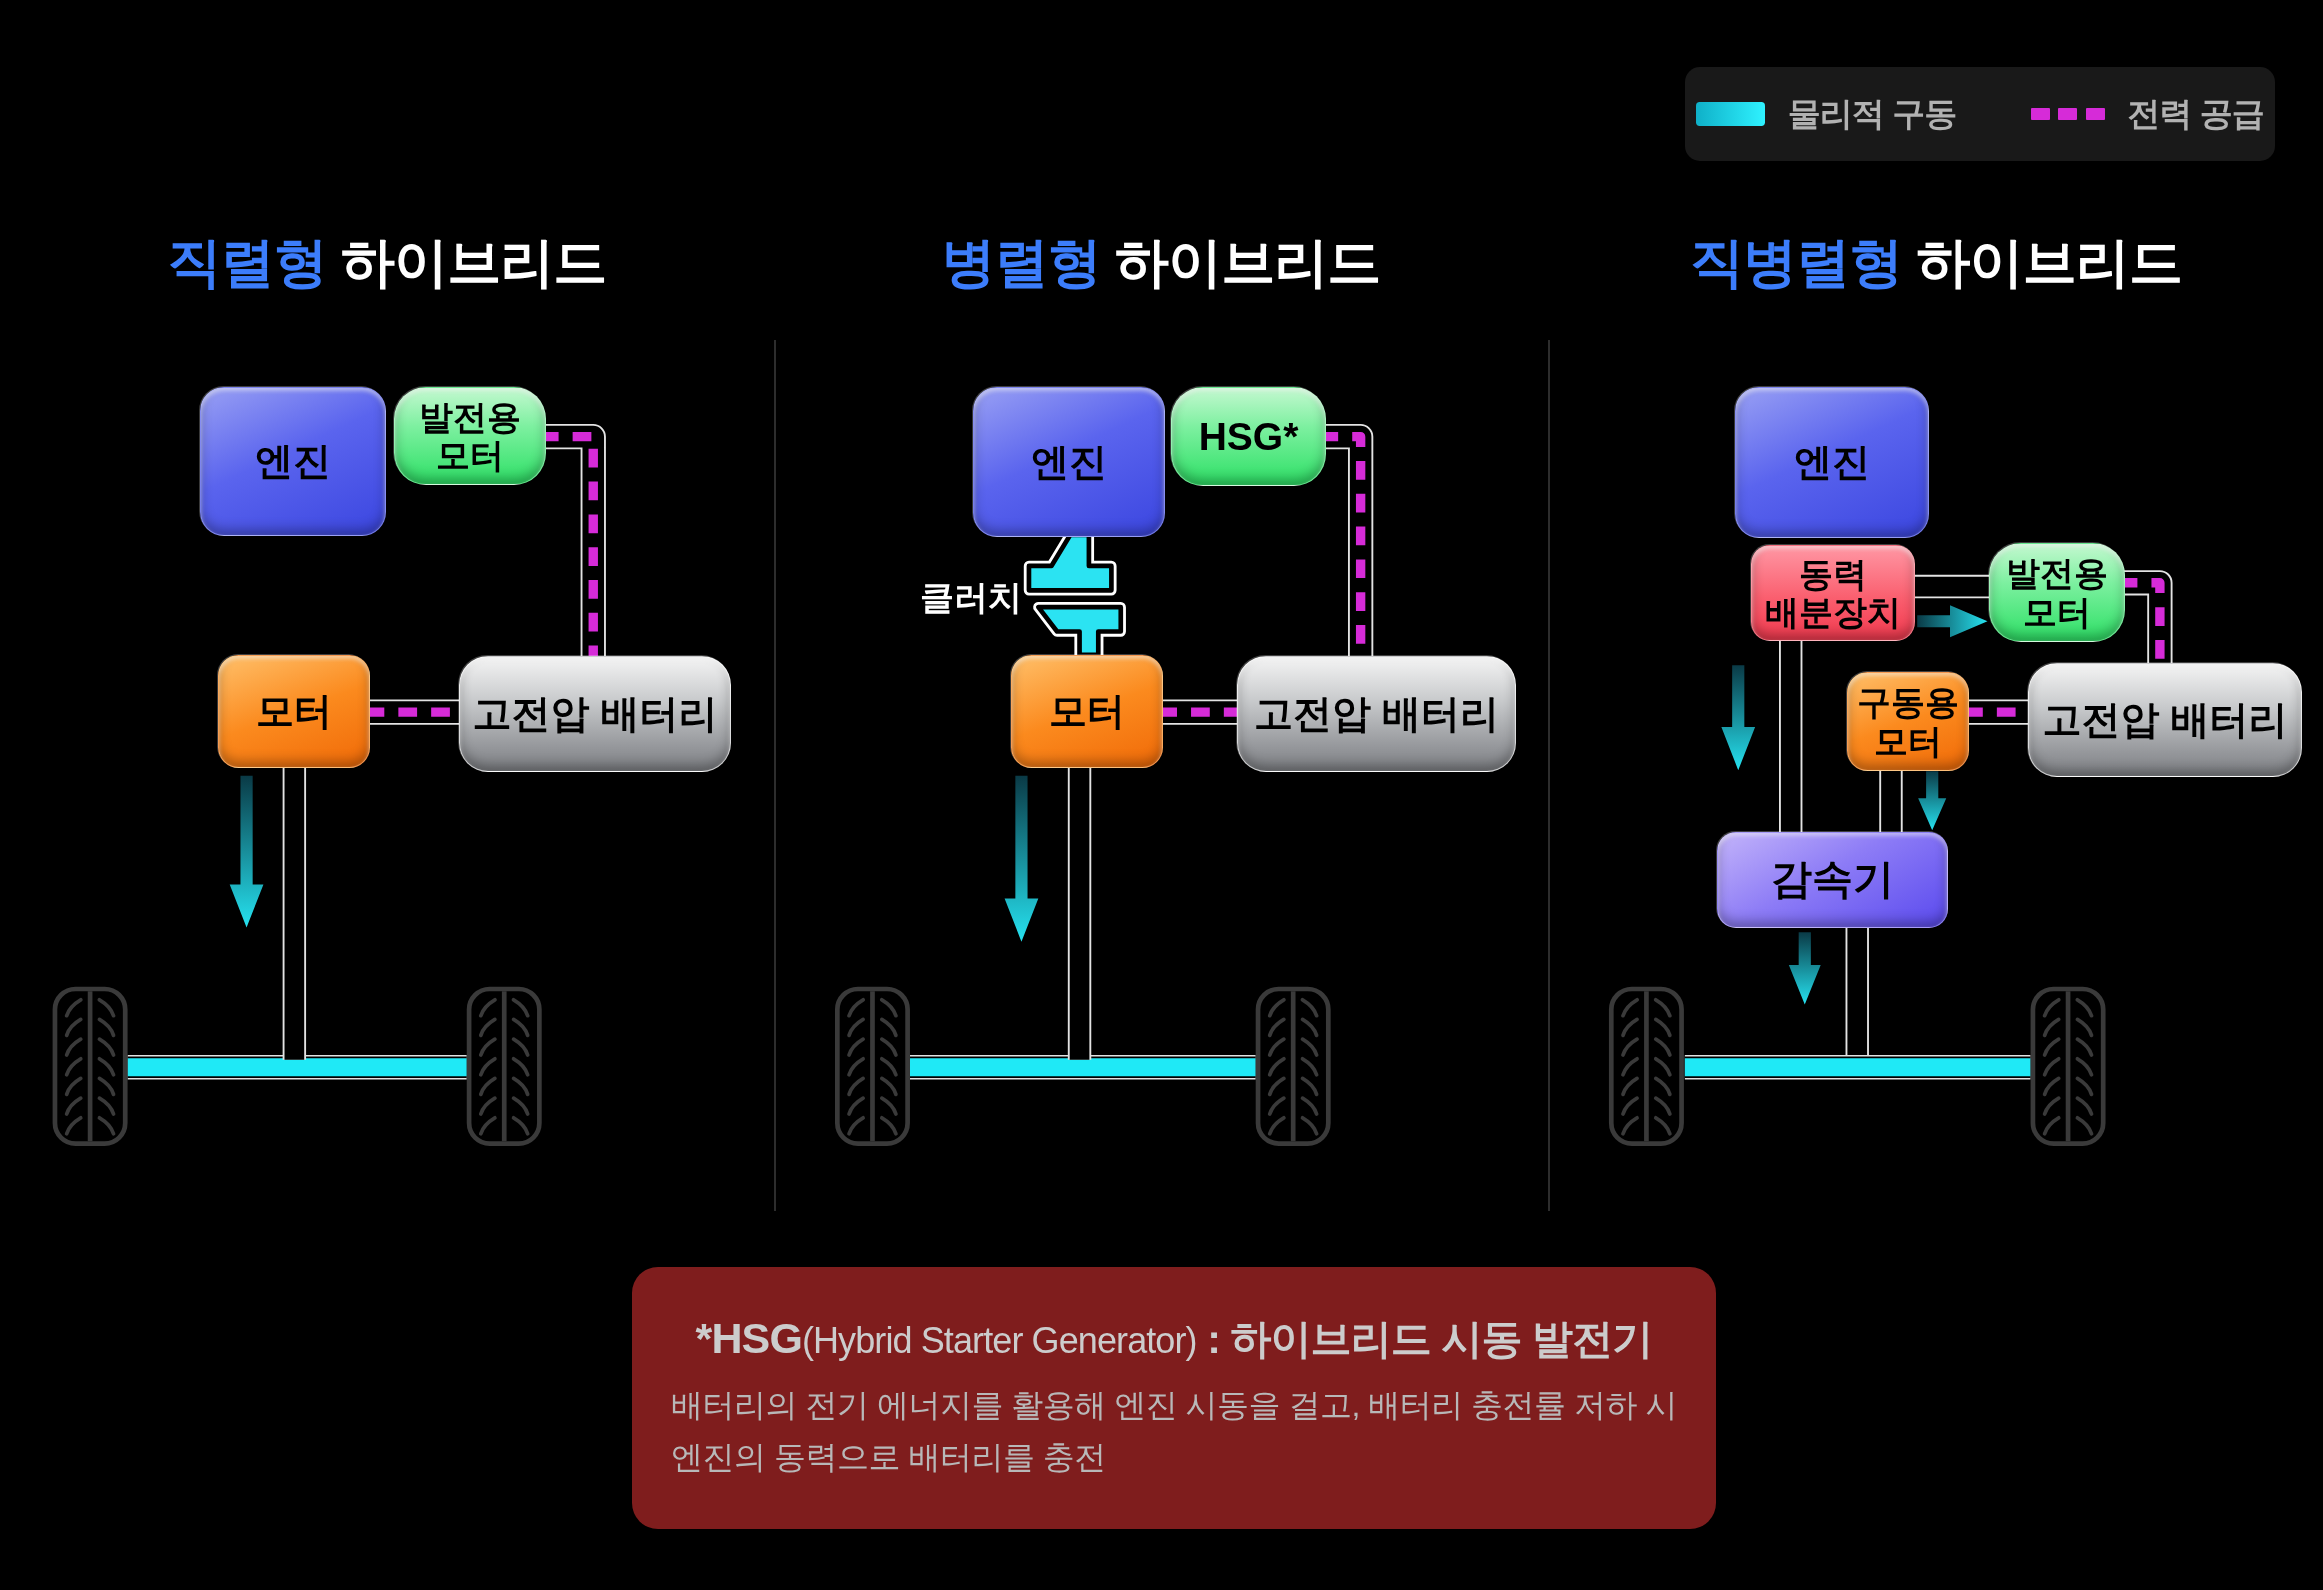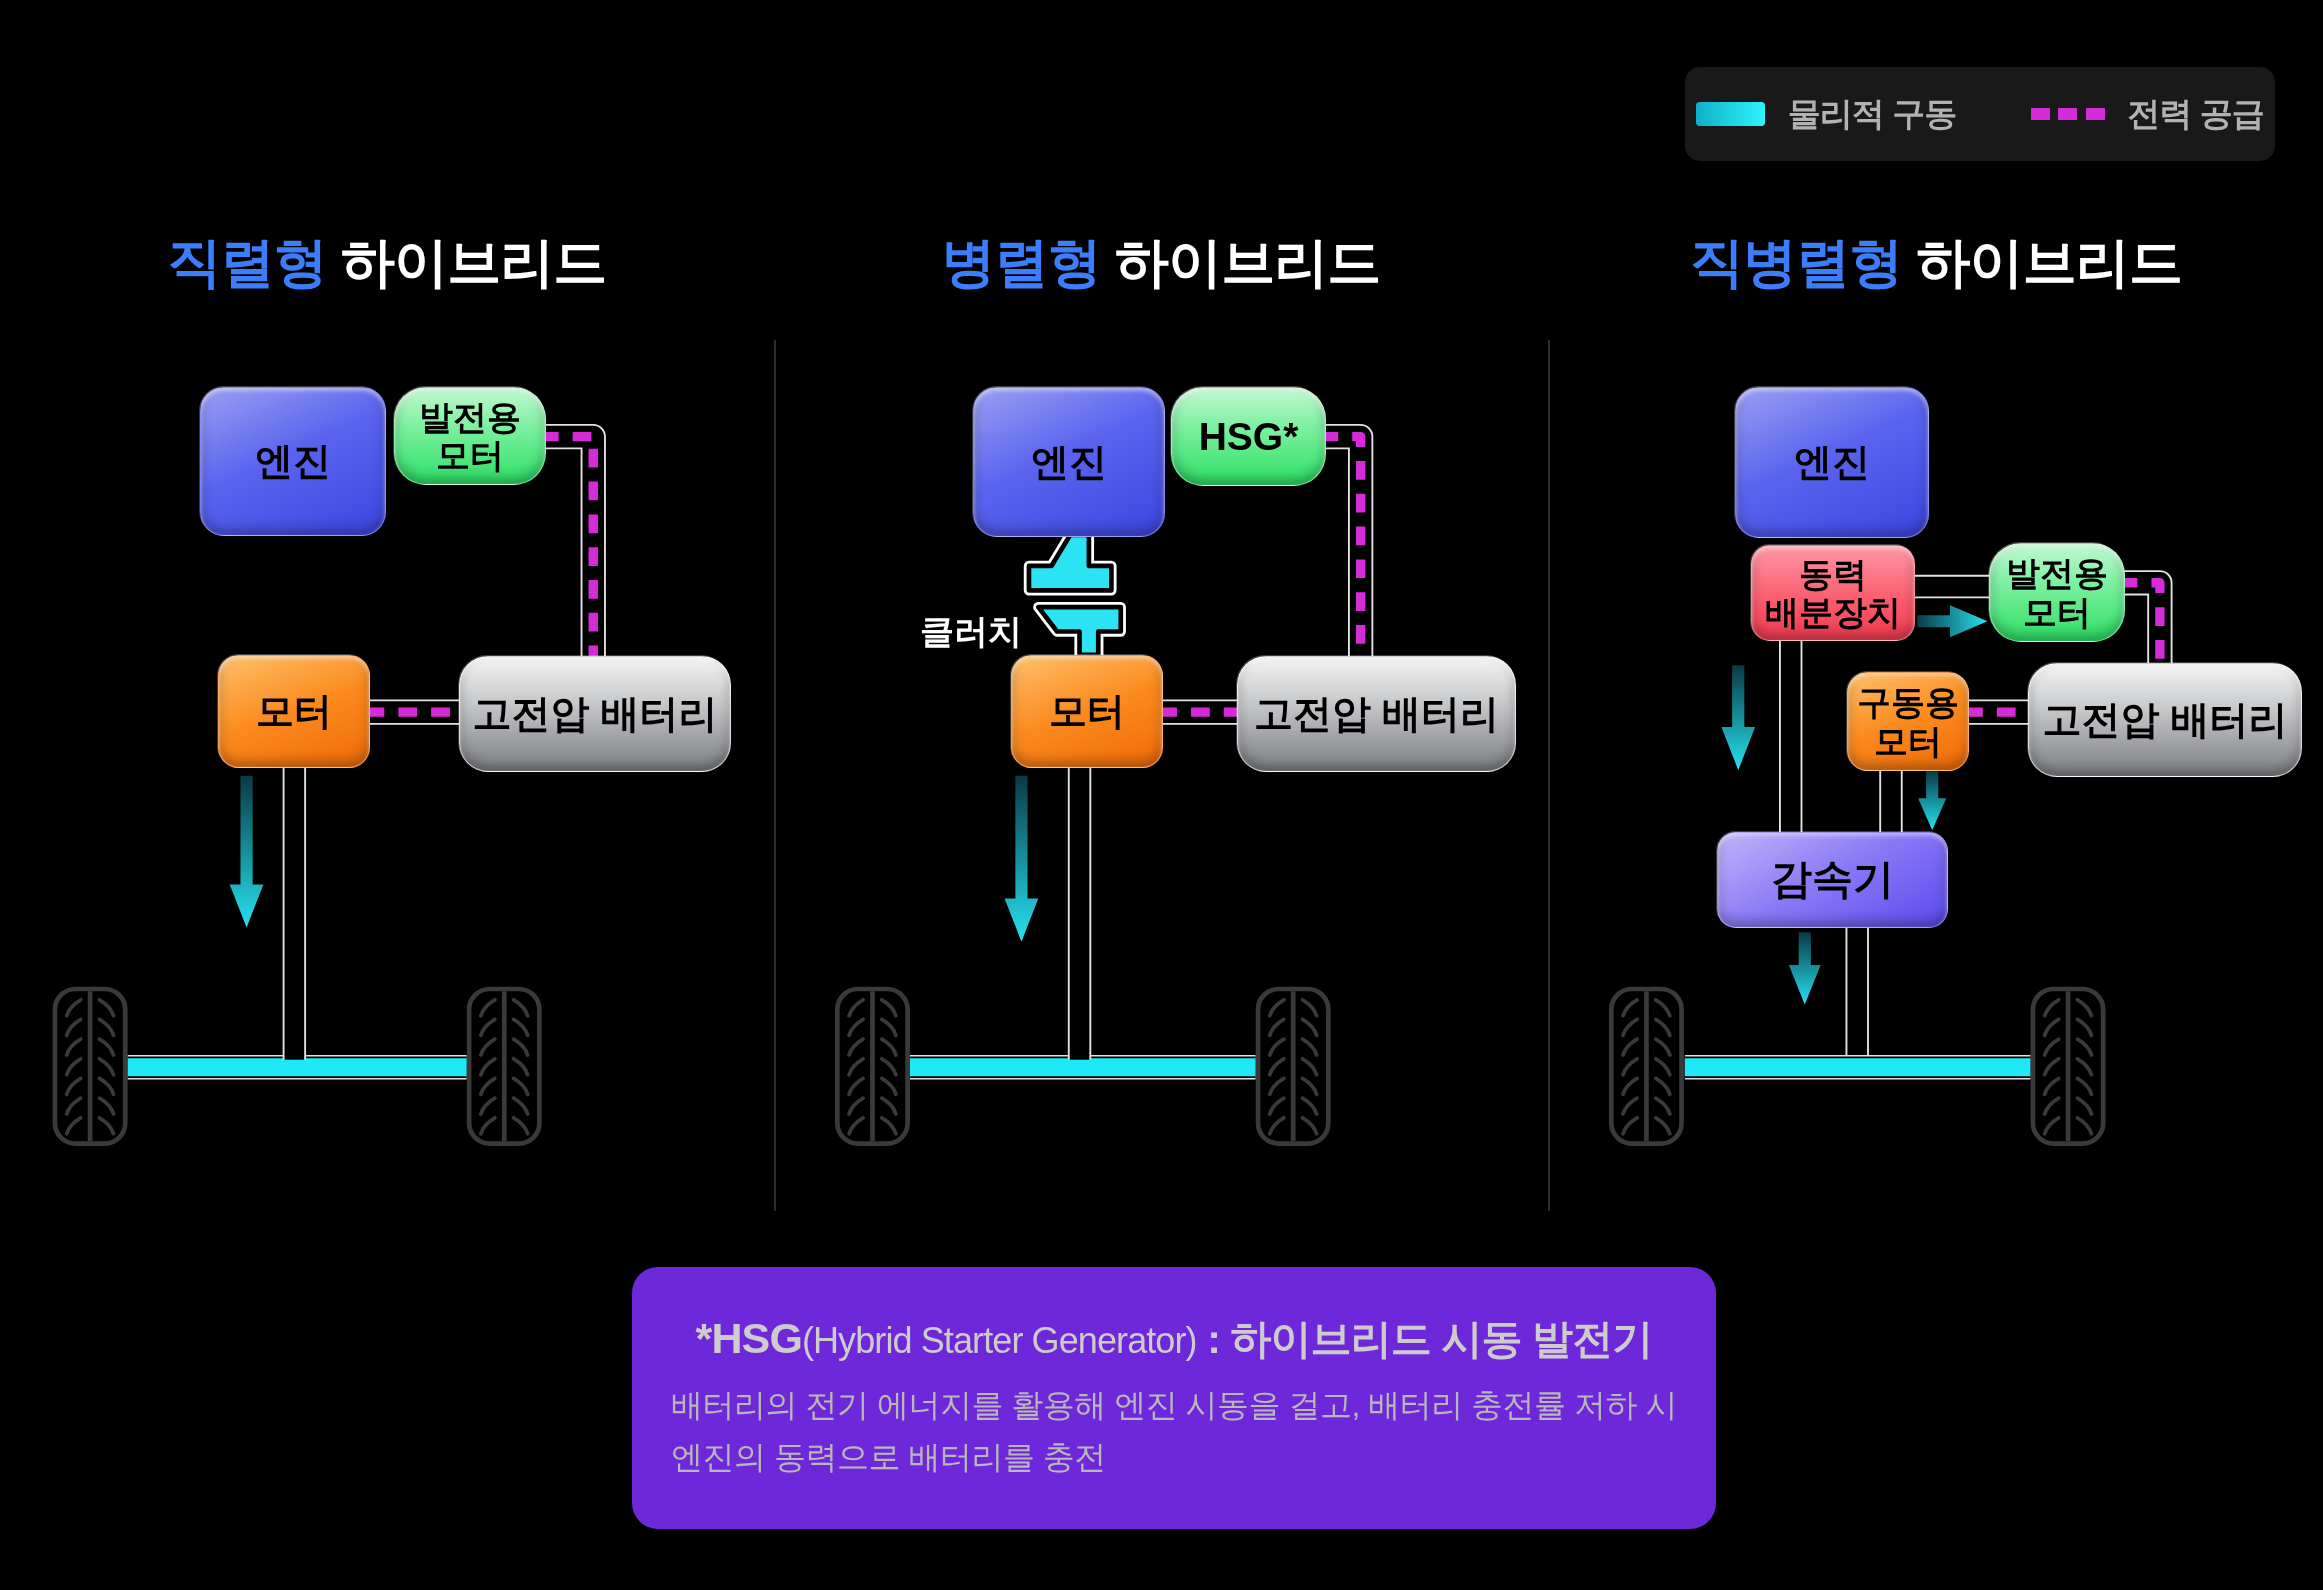--- a/index.html
+++ b/index.html
@@ -289,7 +289,7 @@
 
   <div class="box blue f46" style="left:973px;top:387px;width:190px;height:148px">엔진</div>
   <div class="box green f42" style="left:1171px;top:387px;width:153px;height:97px">HSG*</div>
-  <div class="clutch-label" style="left:881px;top:609px;width:141px">클러치</div>
+  <div class="clutch-label" style="left:881px;top:575px;width:141px">클러치</div>
   <div class="box orange f46" style="left:1011px;top:655px;width:150px;height:111px">모터</div>
   <div class="box silver f42" style="left:1237px;top:656px;width:277px;height:114px">고전압 배터리</div>
 

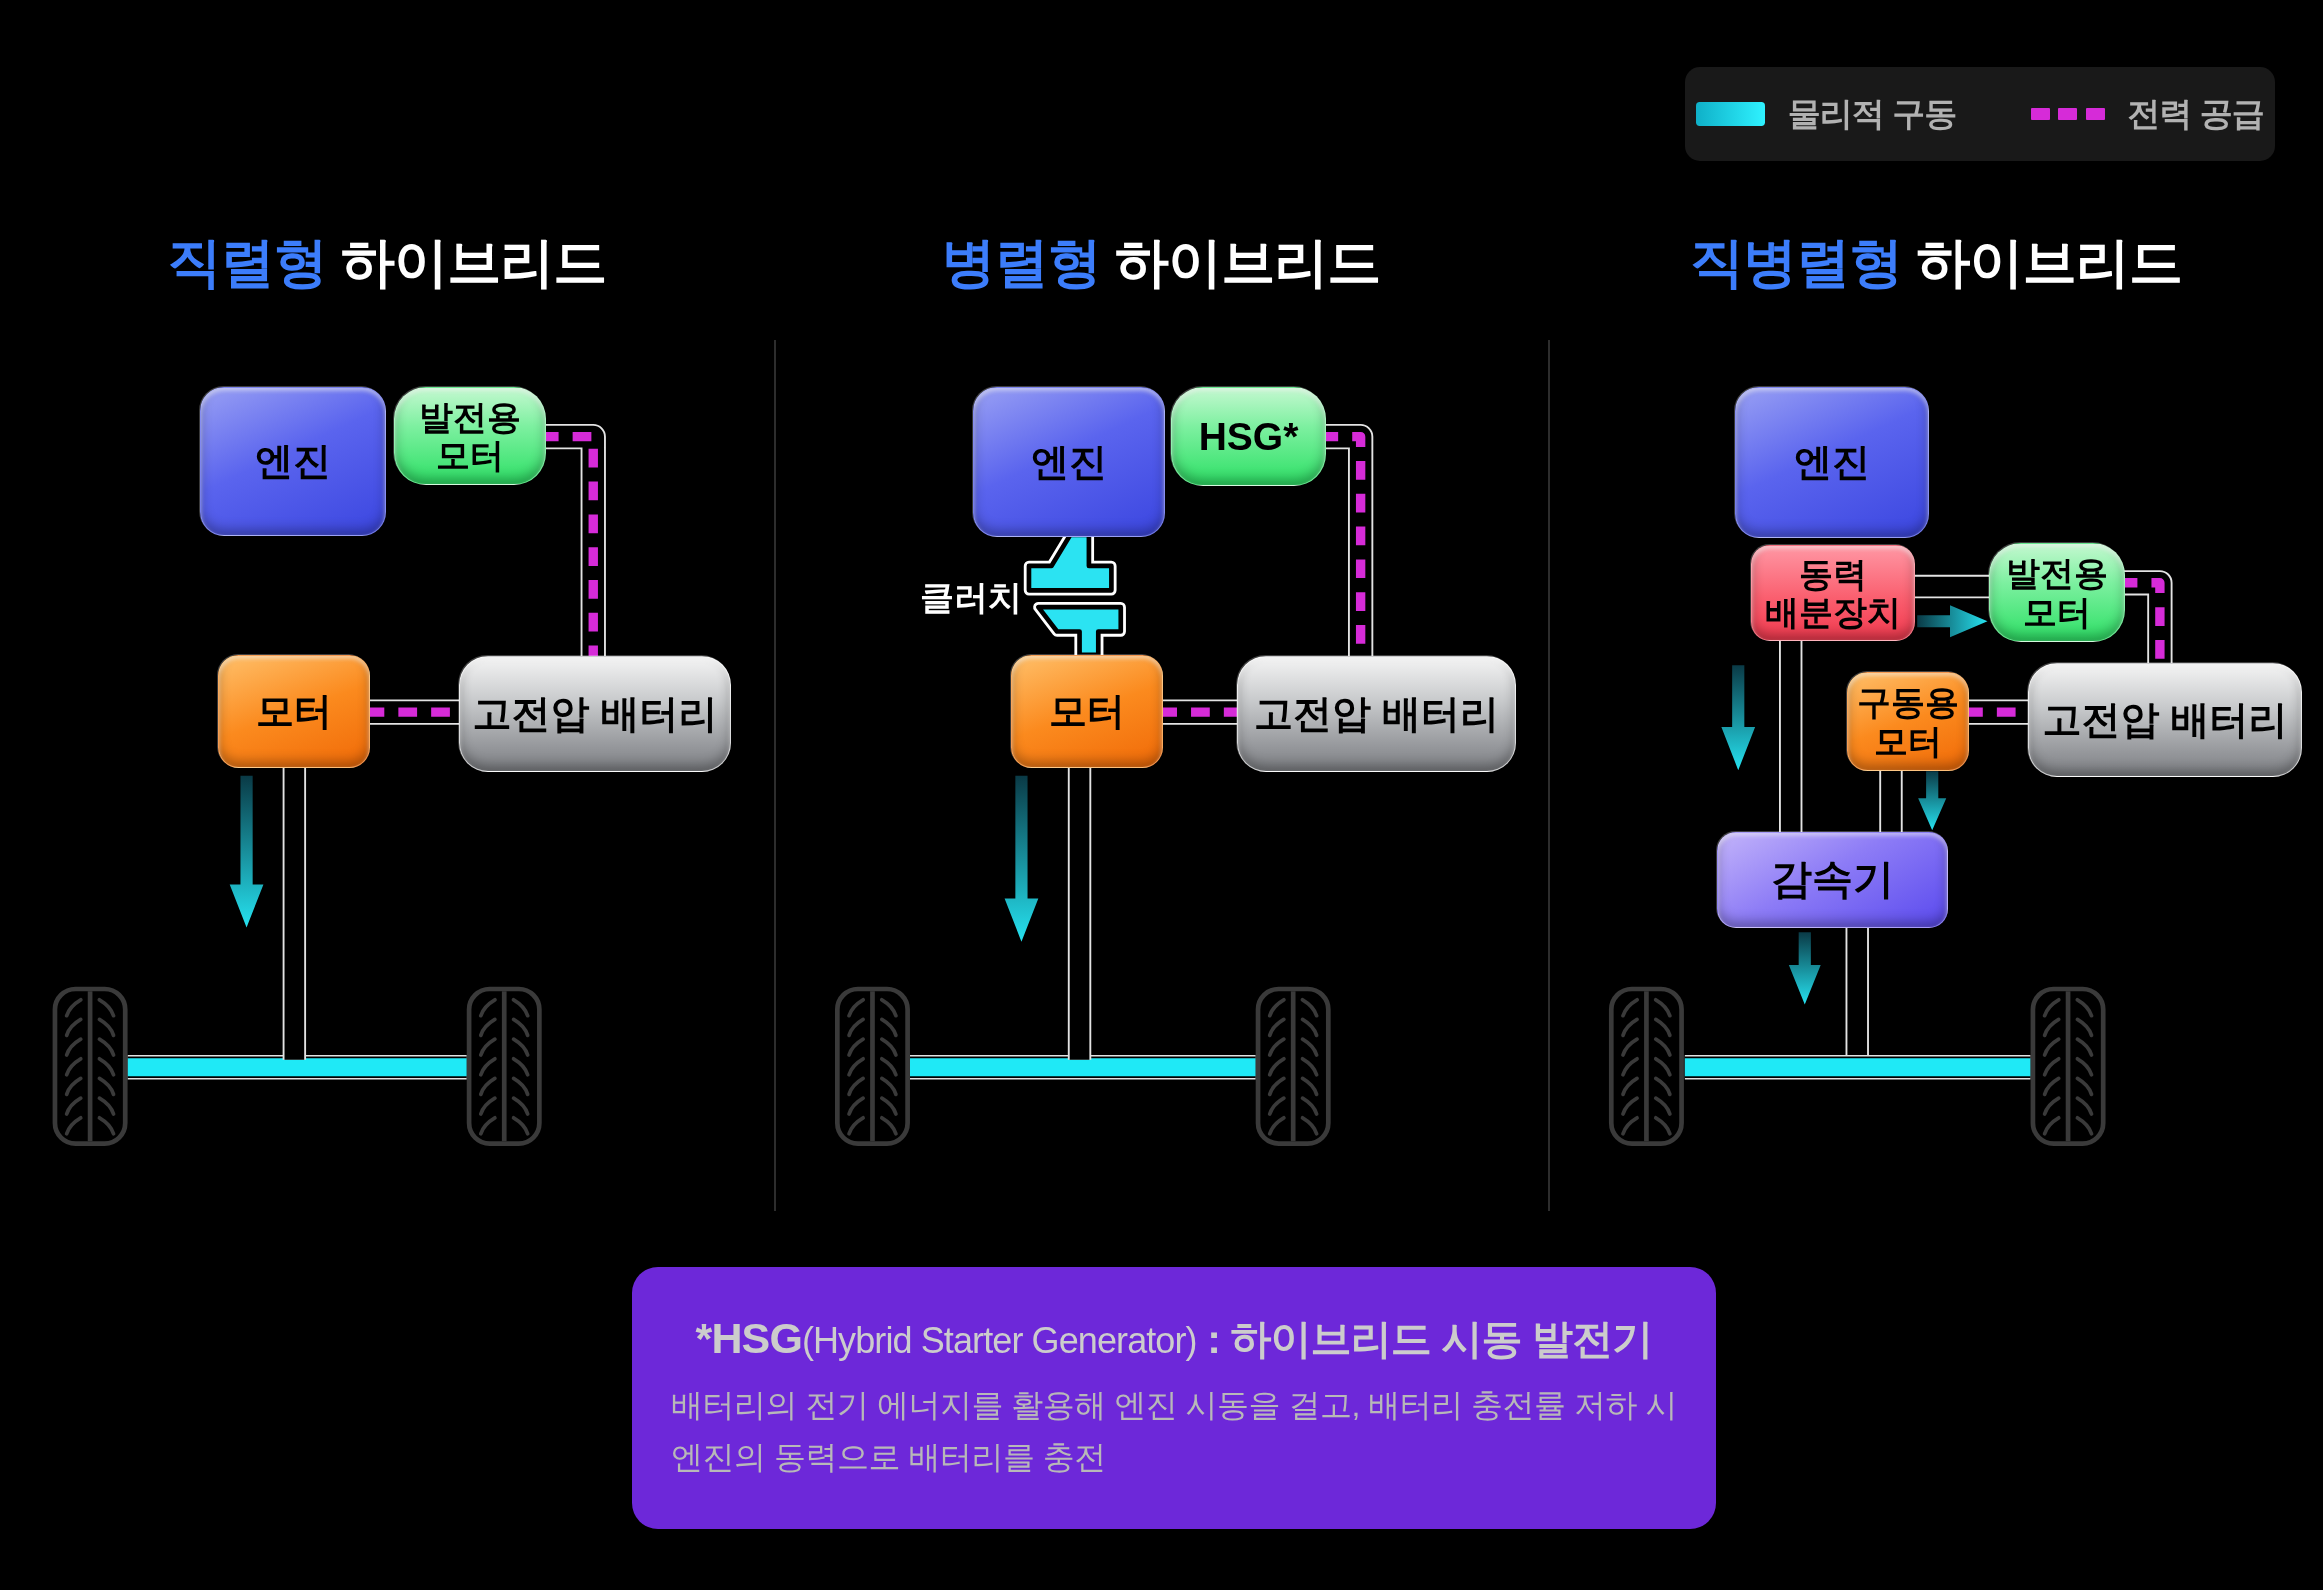--- a/index.html
+++ b/index.html
@@ -40,7 +40,7 @@
   .swatch-dashed{display:flex;gap:8.4px;margin-left:52px;}
   .swatch-dashed i{width:19px;height:12px;background:#D62BD8;border-radius:0.9px;}
 
-  .note{position:absolute;left:632px;top:1267px;width:1084px;height:262px;background:#6d28d9;
+  .note{position:absolute;left:632px;top:1267px;width:1084px;height:262px;background:#7f1d1d;
         border-radius:26px;z-index:2;display:flex;flex-direction:column;align-items:center;
         justify-content:center;gap:13px;}
   .note-title{color:#CCCCCC;letter-spacing:-0.9px;}

